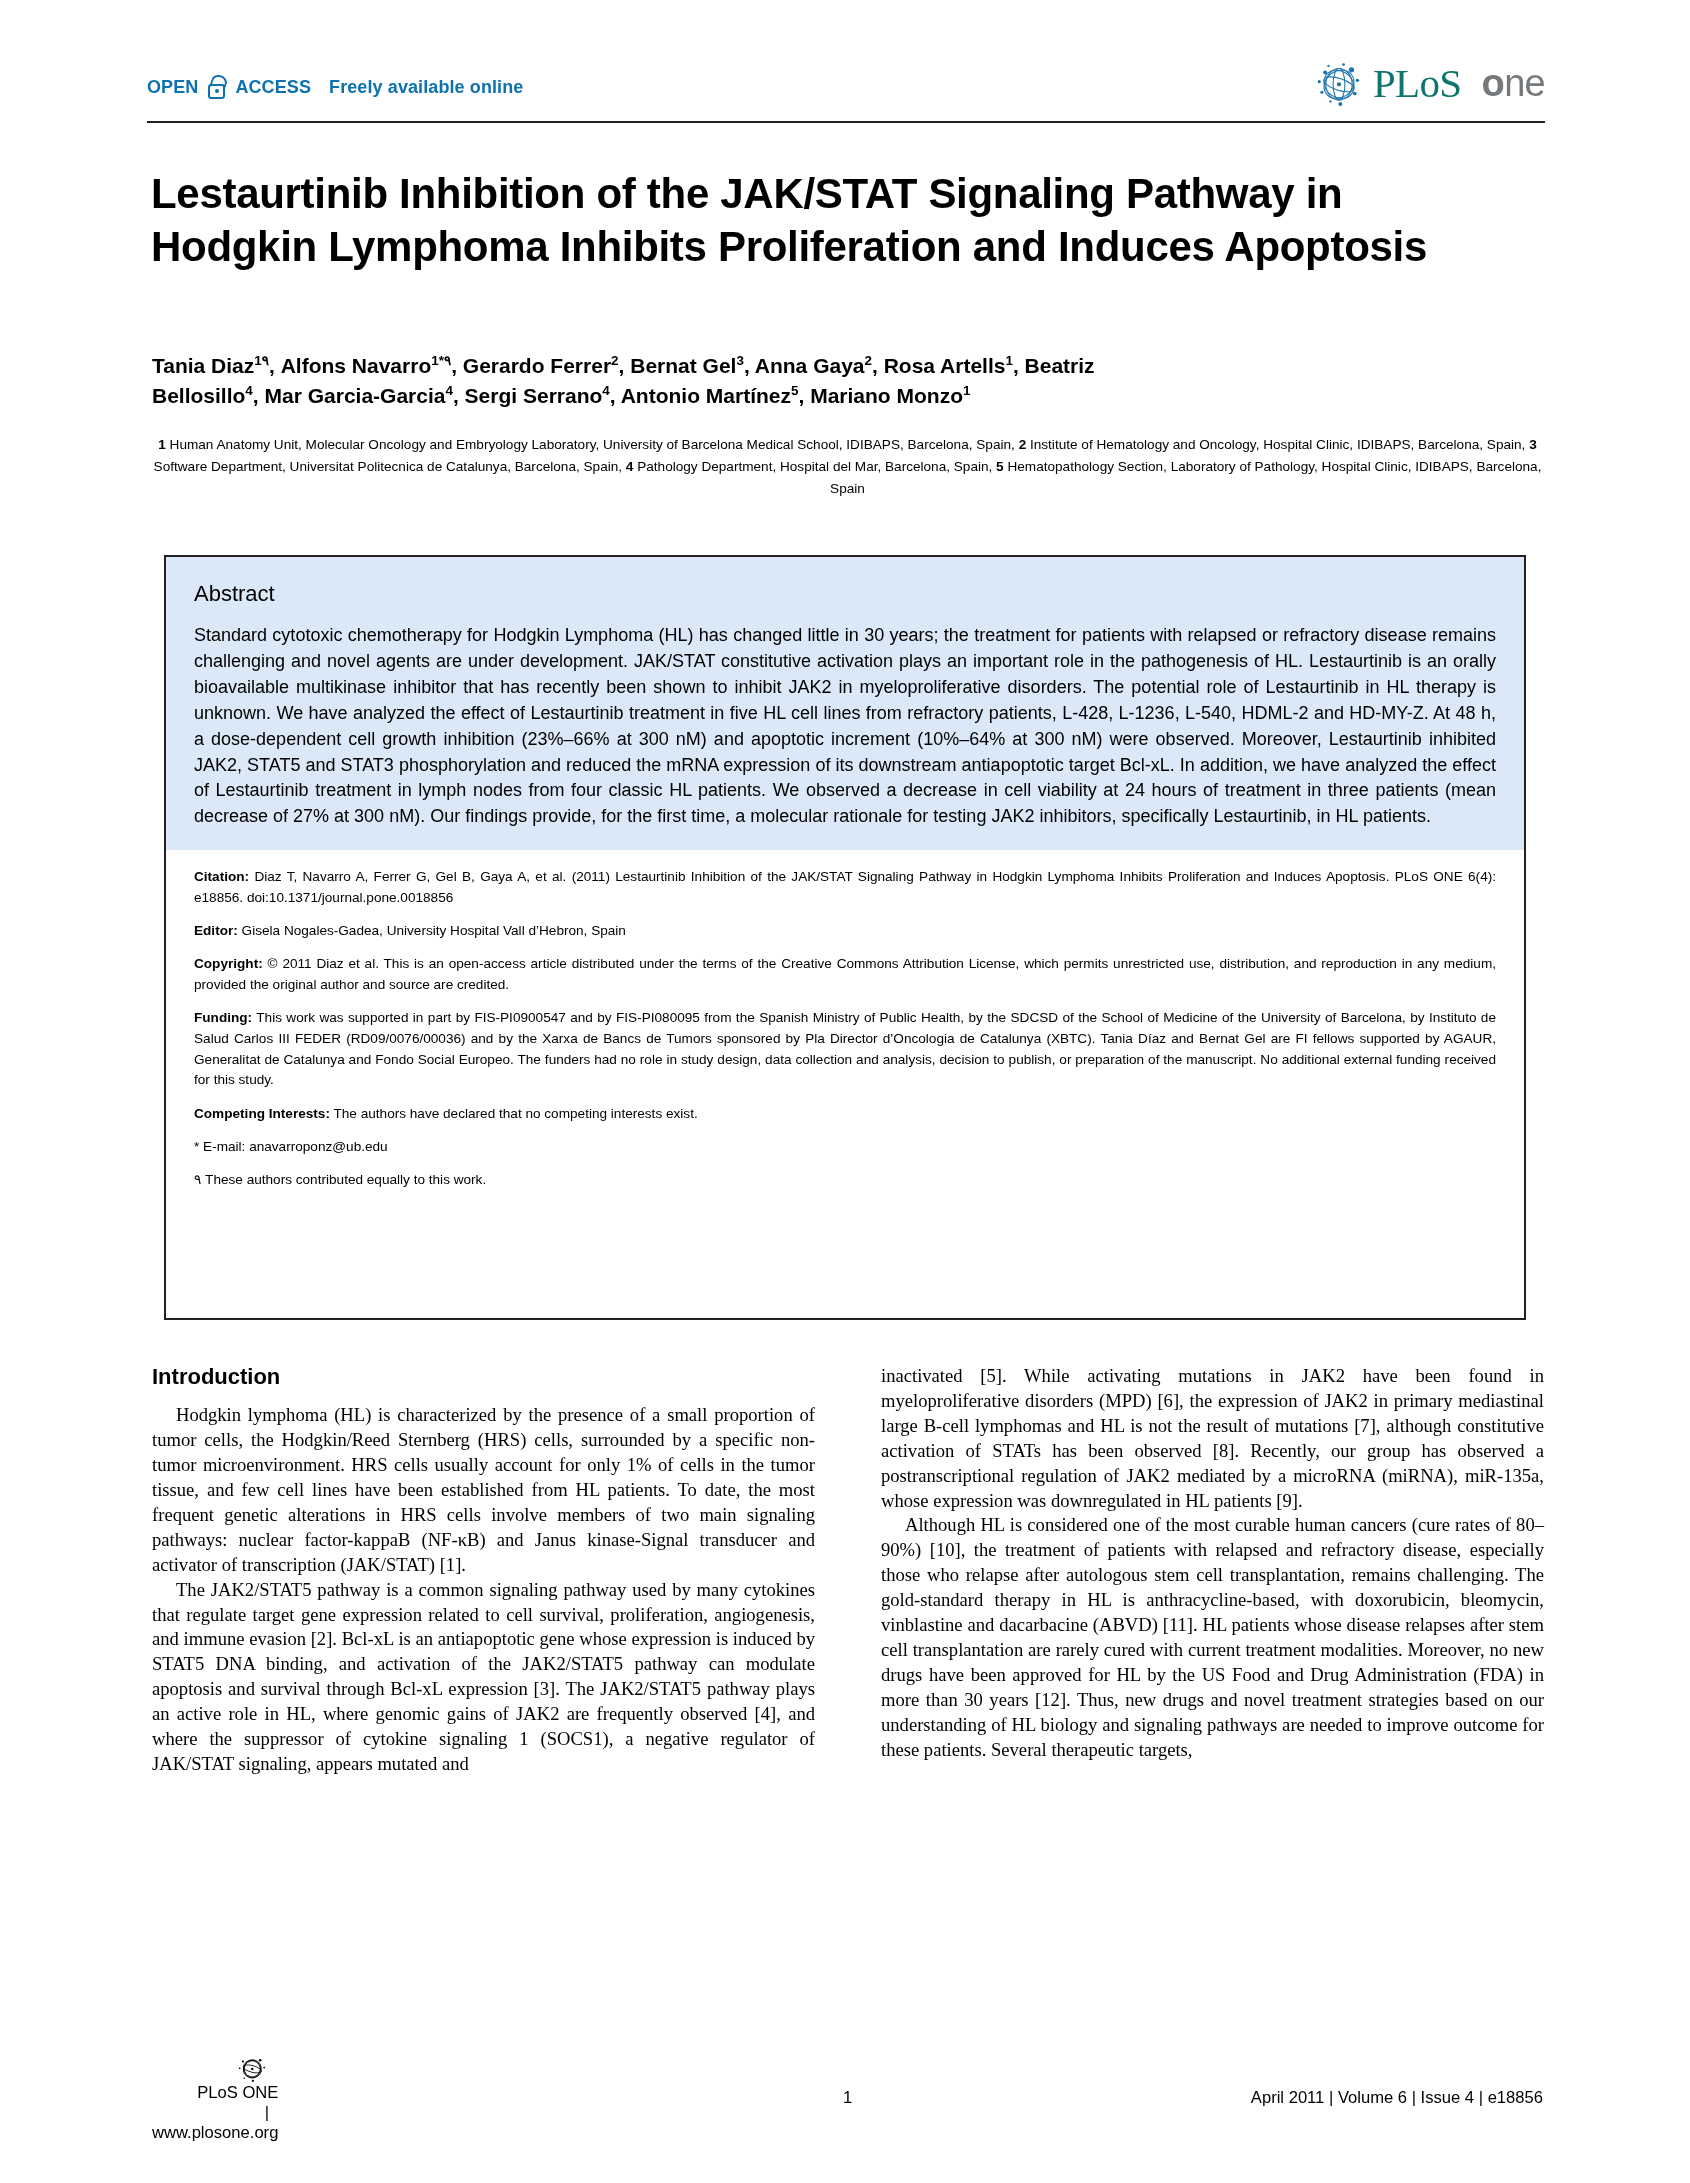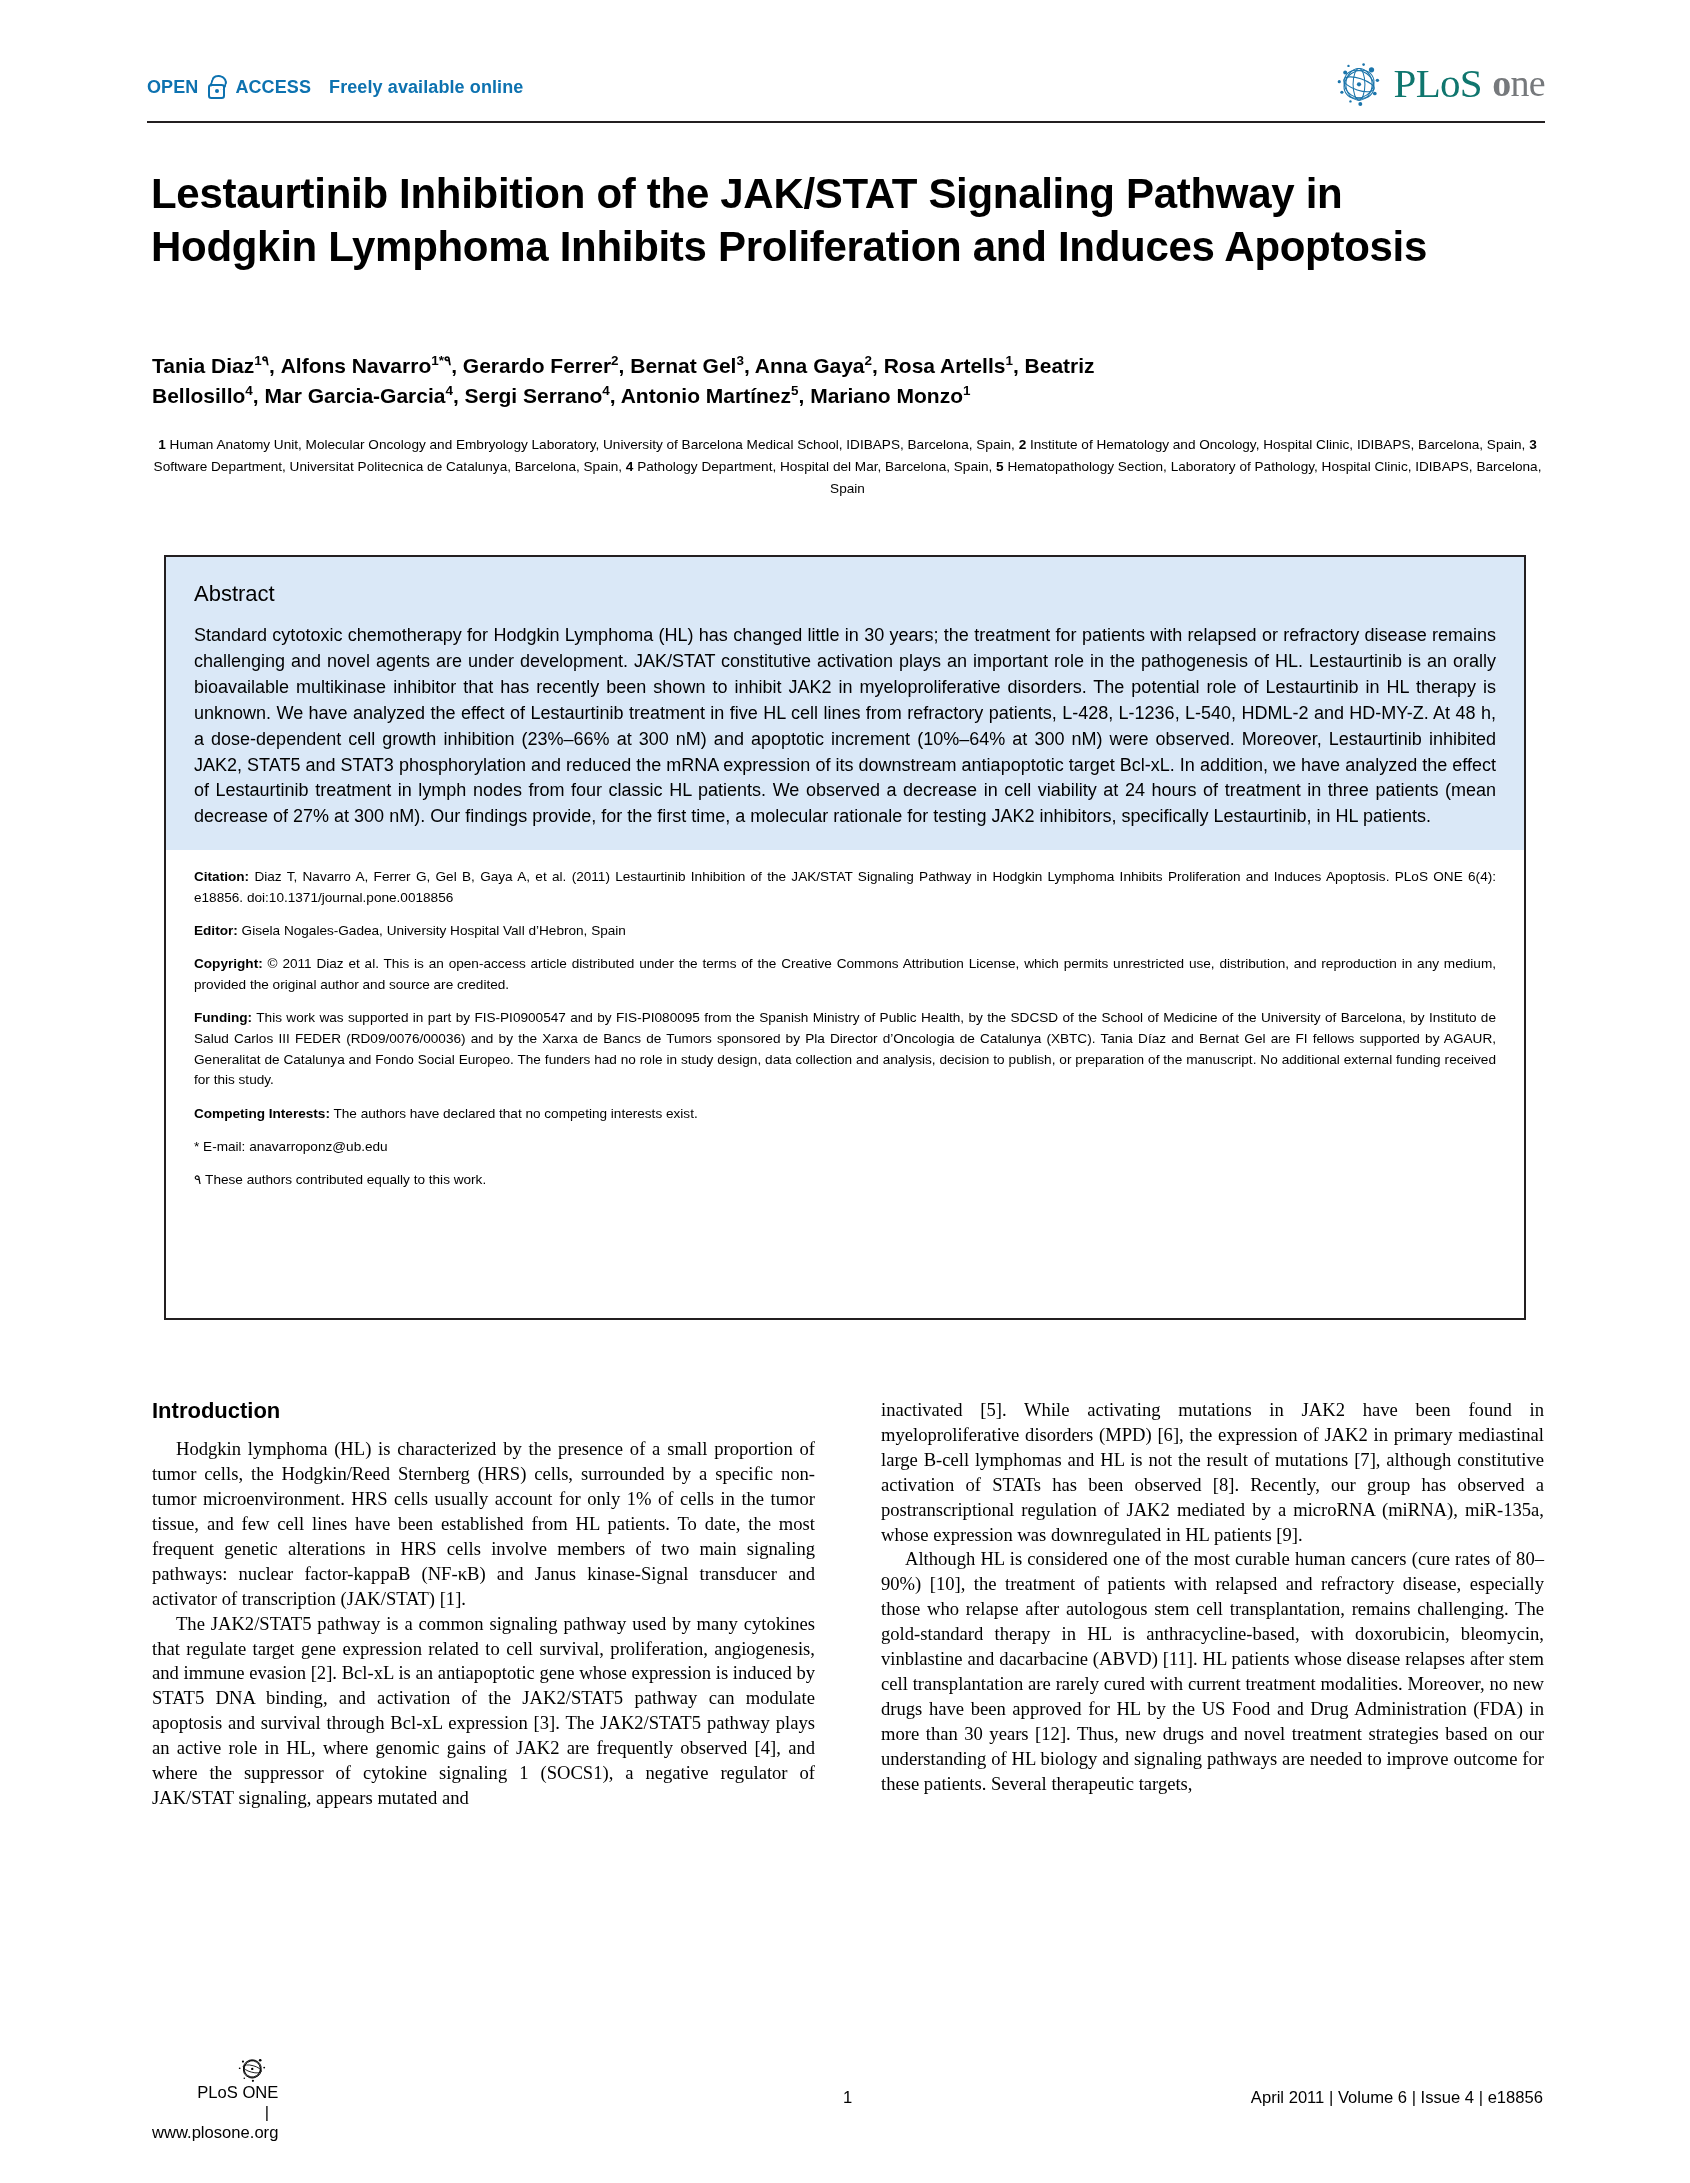--- a/index.html
+++ b/index.html
@@ -34,7 +34,7 @@
   .plos-logo { position:absolute; right:0; top:0; display:flex; align-items:center; gap:9.3px; }
   .plos-mark { width:50px; height:50px; }
   .plos-word { font-family:Liberation Serif, serif; font-size:41px; color:#0f766e; letter-spacing:-0.7px; line-height:1; }
-  .plos-one { font-family:Liberation Serif, serif; font-size:38px; color:#76797c; margin-left:1px; letter-spacing:-0.7px; }
+  .plos-one { font-family:Liberation Sans, sans-serif; font-size:38px; color:#76797c; margin-left:11px; letter-spacing:-0.7px; }
   .plos-one b { font-weight:bold; color:#76797c; }
 
   .rule-top { position:absolute; left:147px; top:121px; width:1398px; height:2px; background:#231f20; }

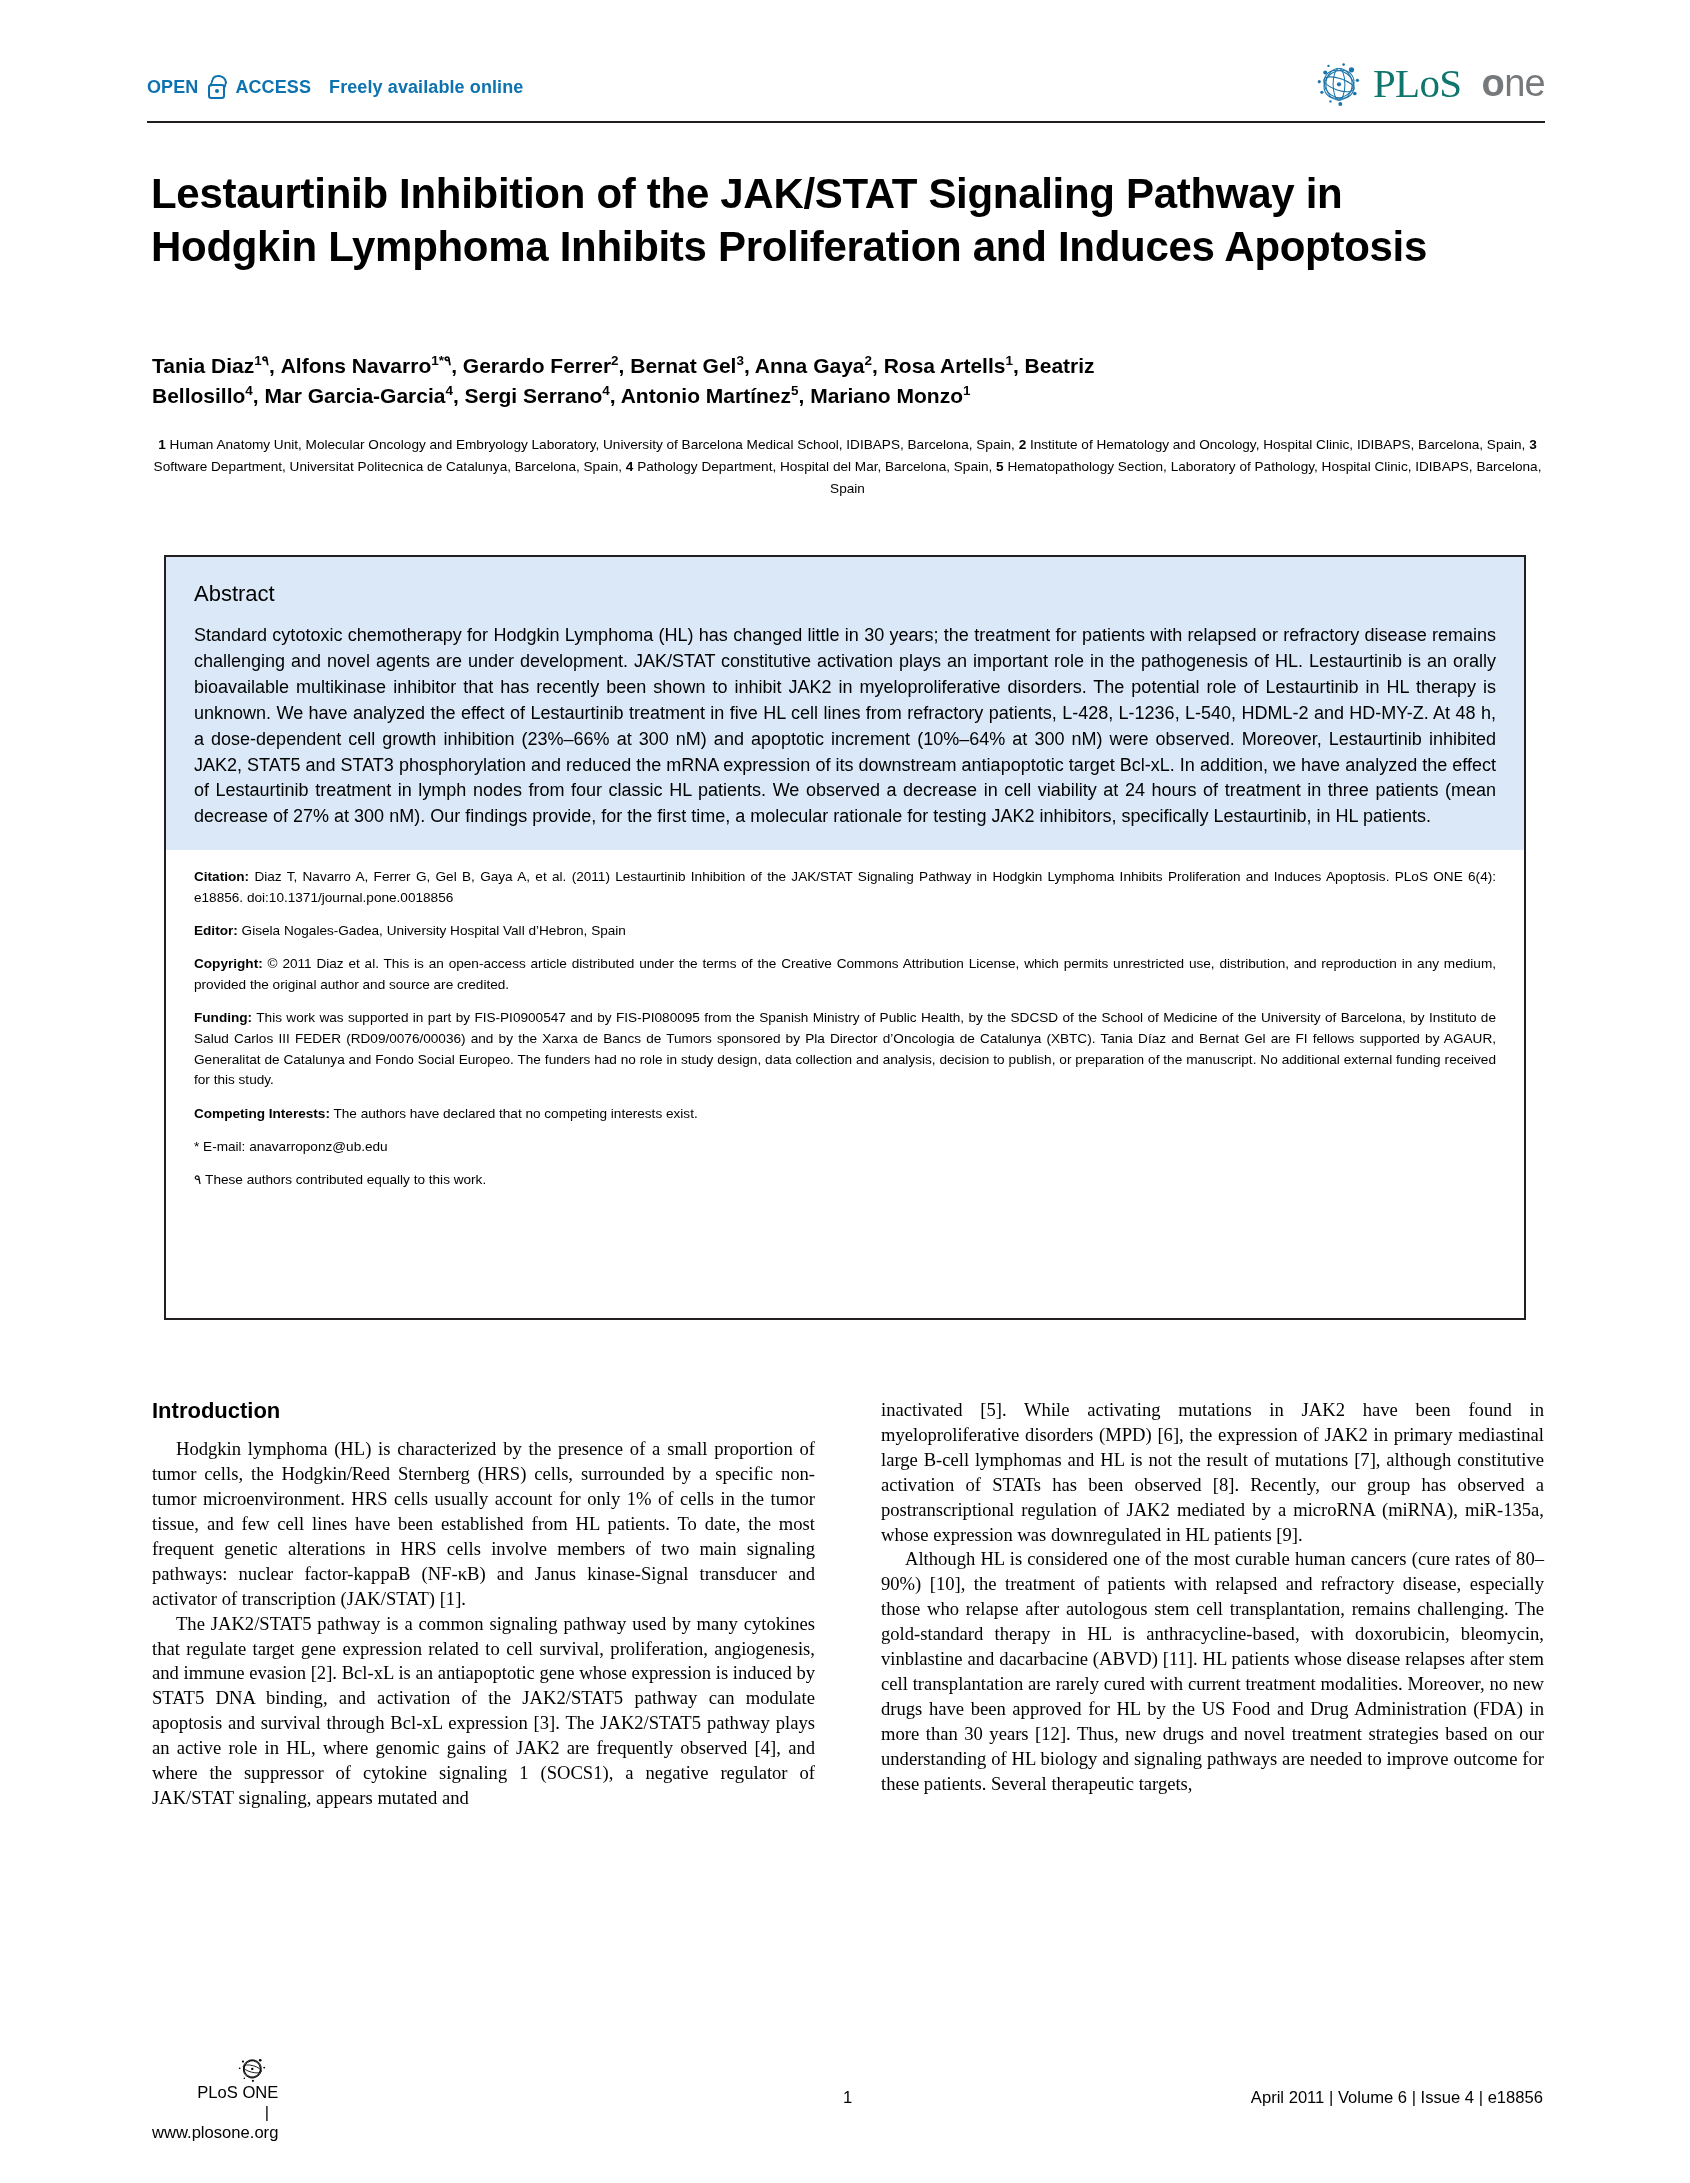--- a/index.html
+++ b/index.html
@@ -81,7 +81,7 @@
   .cols {
     position:absolute; left:152px; top:1364px; width:1391px; height:676px;
   }
-  .col { position:absolute; top:0; width:663px;margin-top:34px; }
+  .col { position:absolute; top:0; width:663px; }
   .col-left { left:0; }
   .col-right { left:729px; }
   .col h2 { margin:0 0 13.3px 0; font-size:22px; font-weight:bold; }

